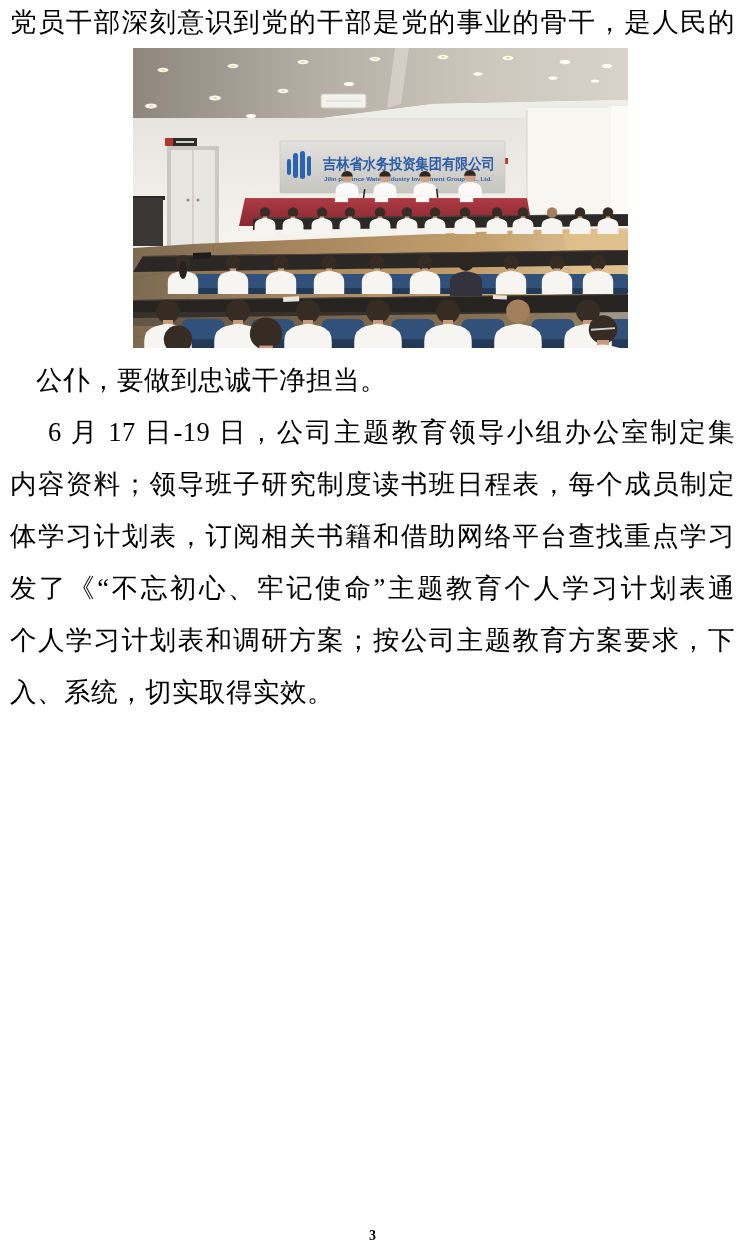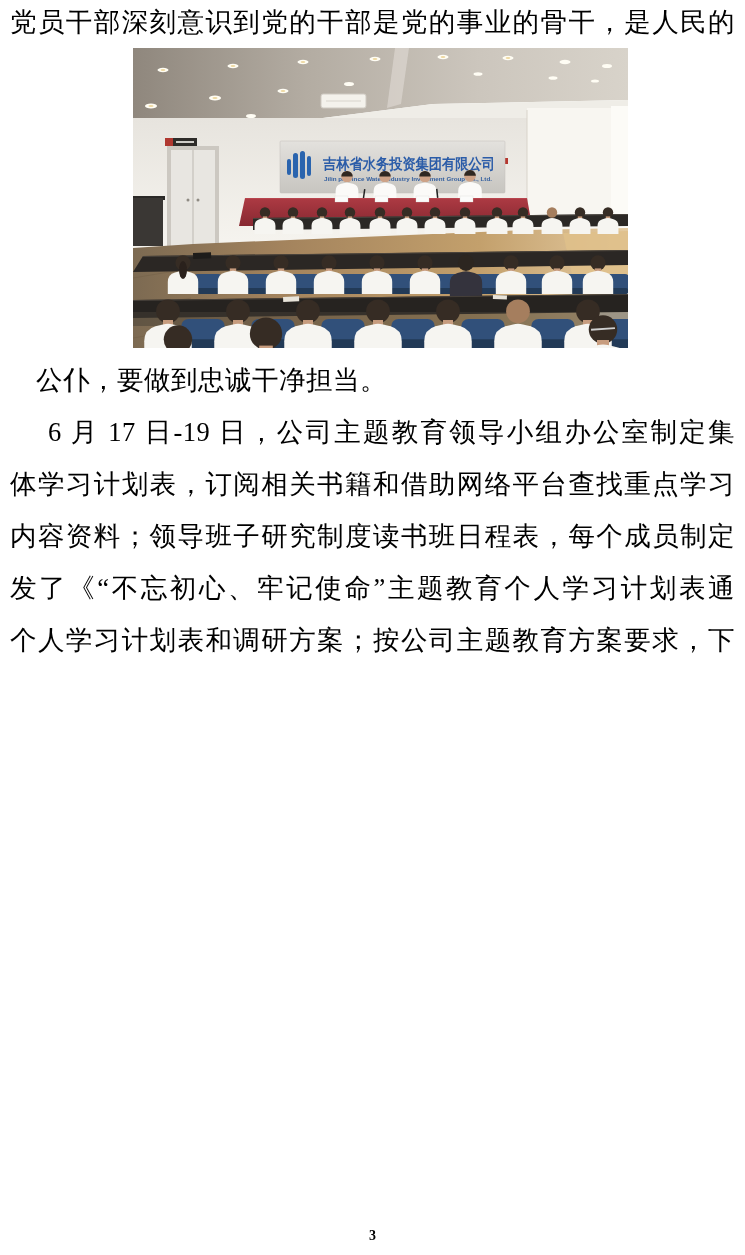--- a/index.html
+++ b/index.html
@@ -287,8 +287,8 @@
 
   <div class="textline after-photo">公仆，要做到忠诚干净担当。</div>
   <div class="textline justify indent">6 月 17 日-19 日，公司主题教育领导小组办公室制定集</div>
+  <div class="textline justify">内容资料；领导班子研究制度读书班日程表，每个成员制定</div>
   <div class="textline justify">体学习计划表，订阅相关书籍和借助网络平台查找重点学习</div>
-  <div class="textline justify">内容资料；领导班子研究制度读书班日程表，每个成员制定</div>
   <div class="textline justify">发了《“不忘初心、牢记使命”主题教育个人学习计划表通</div>
   <div class="textline justify">个人学习计划表和调研方案；按公司主题教育方案要求，下</div>
 

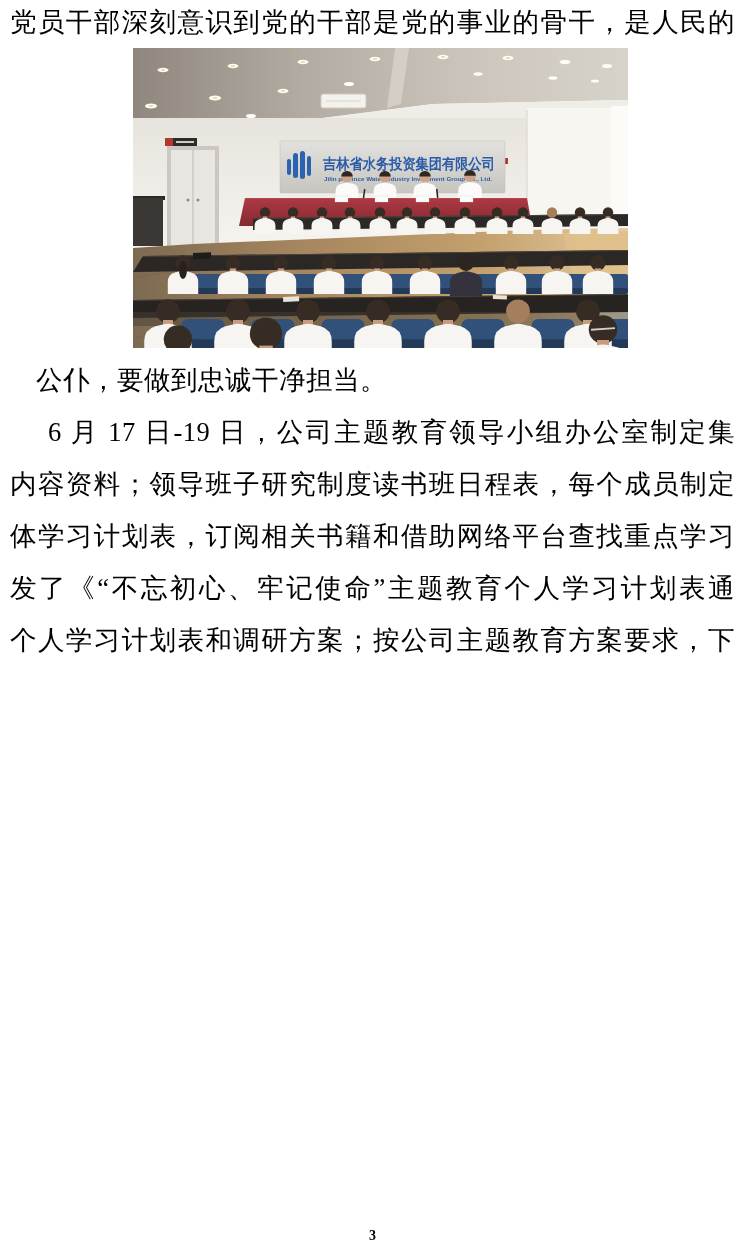--- a/index.html
+++ b/index.html
@@ -291,6 +291,7 @@
   <div class="textline justify">体学习计划表，订阅相关书籍和借助网络平台查找重点学习</div>
   <div class="textline justify">发了《“不忘初心、牢记使命”主题教育个人学习计划表通</div>
   <div class="textline justify">个人学习计划表和调研方案；按公司主题教育方案要求，下</div>
+  <div class="textline">入、系统，切实取得实效。</div>
 
   <div class="page-number">3</div>
 </div>

